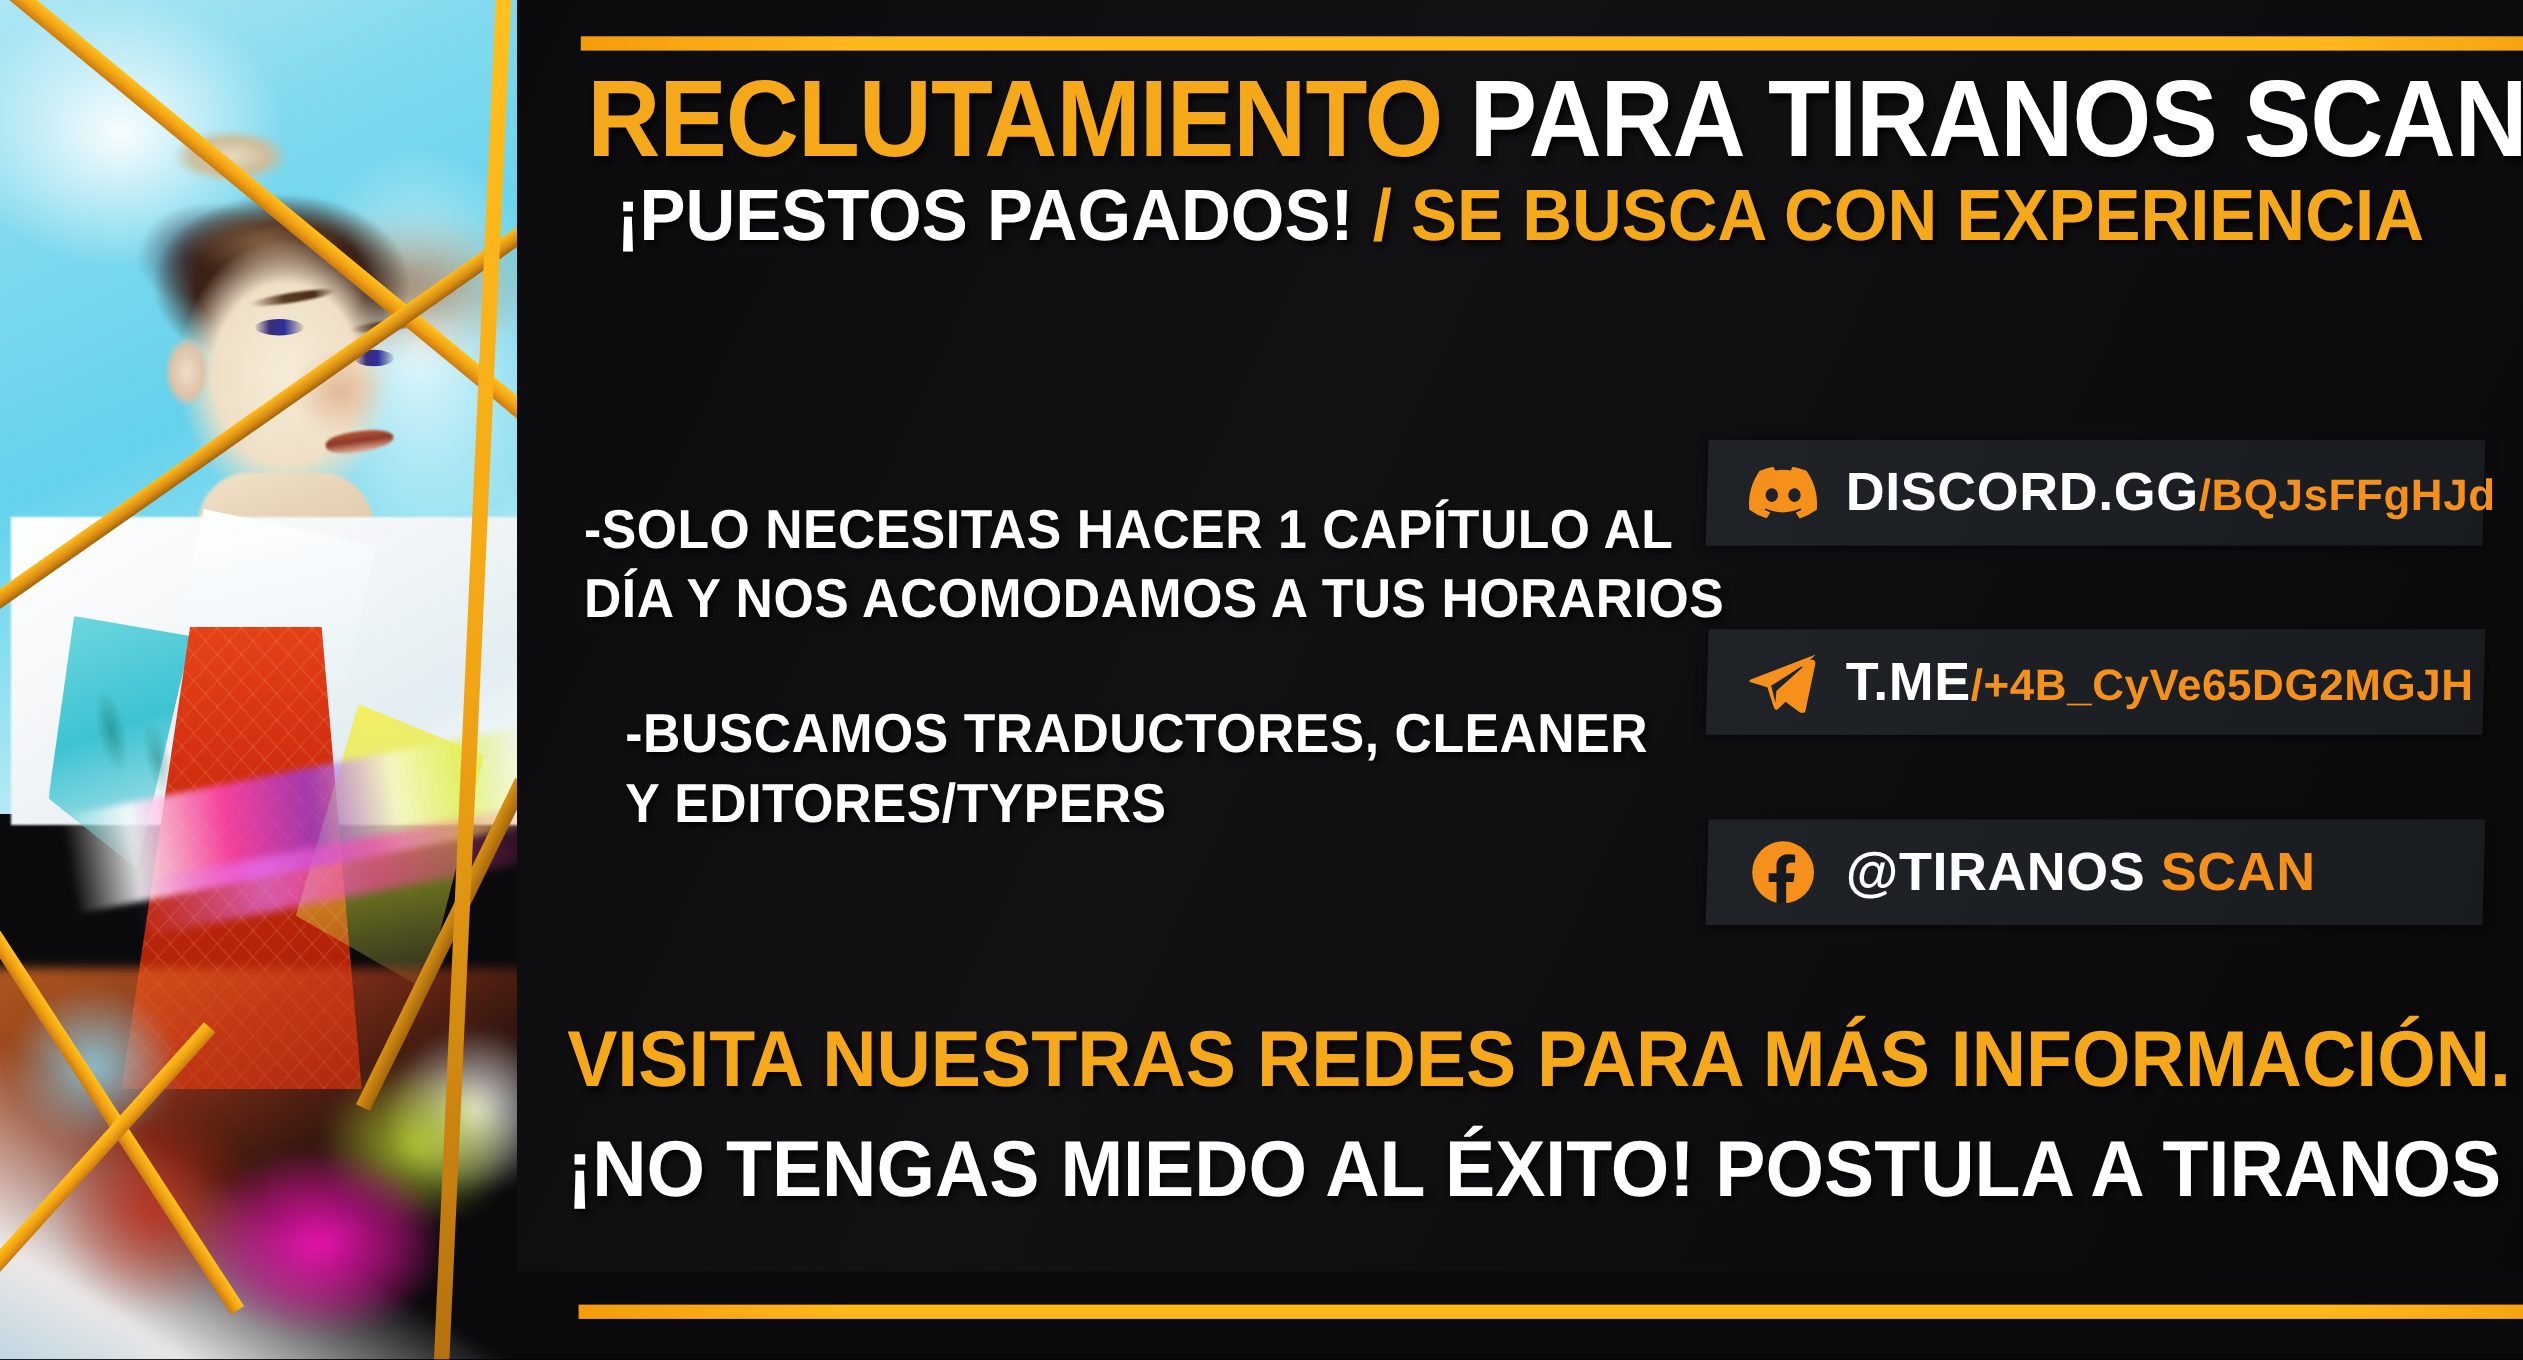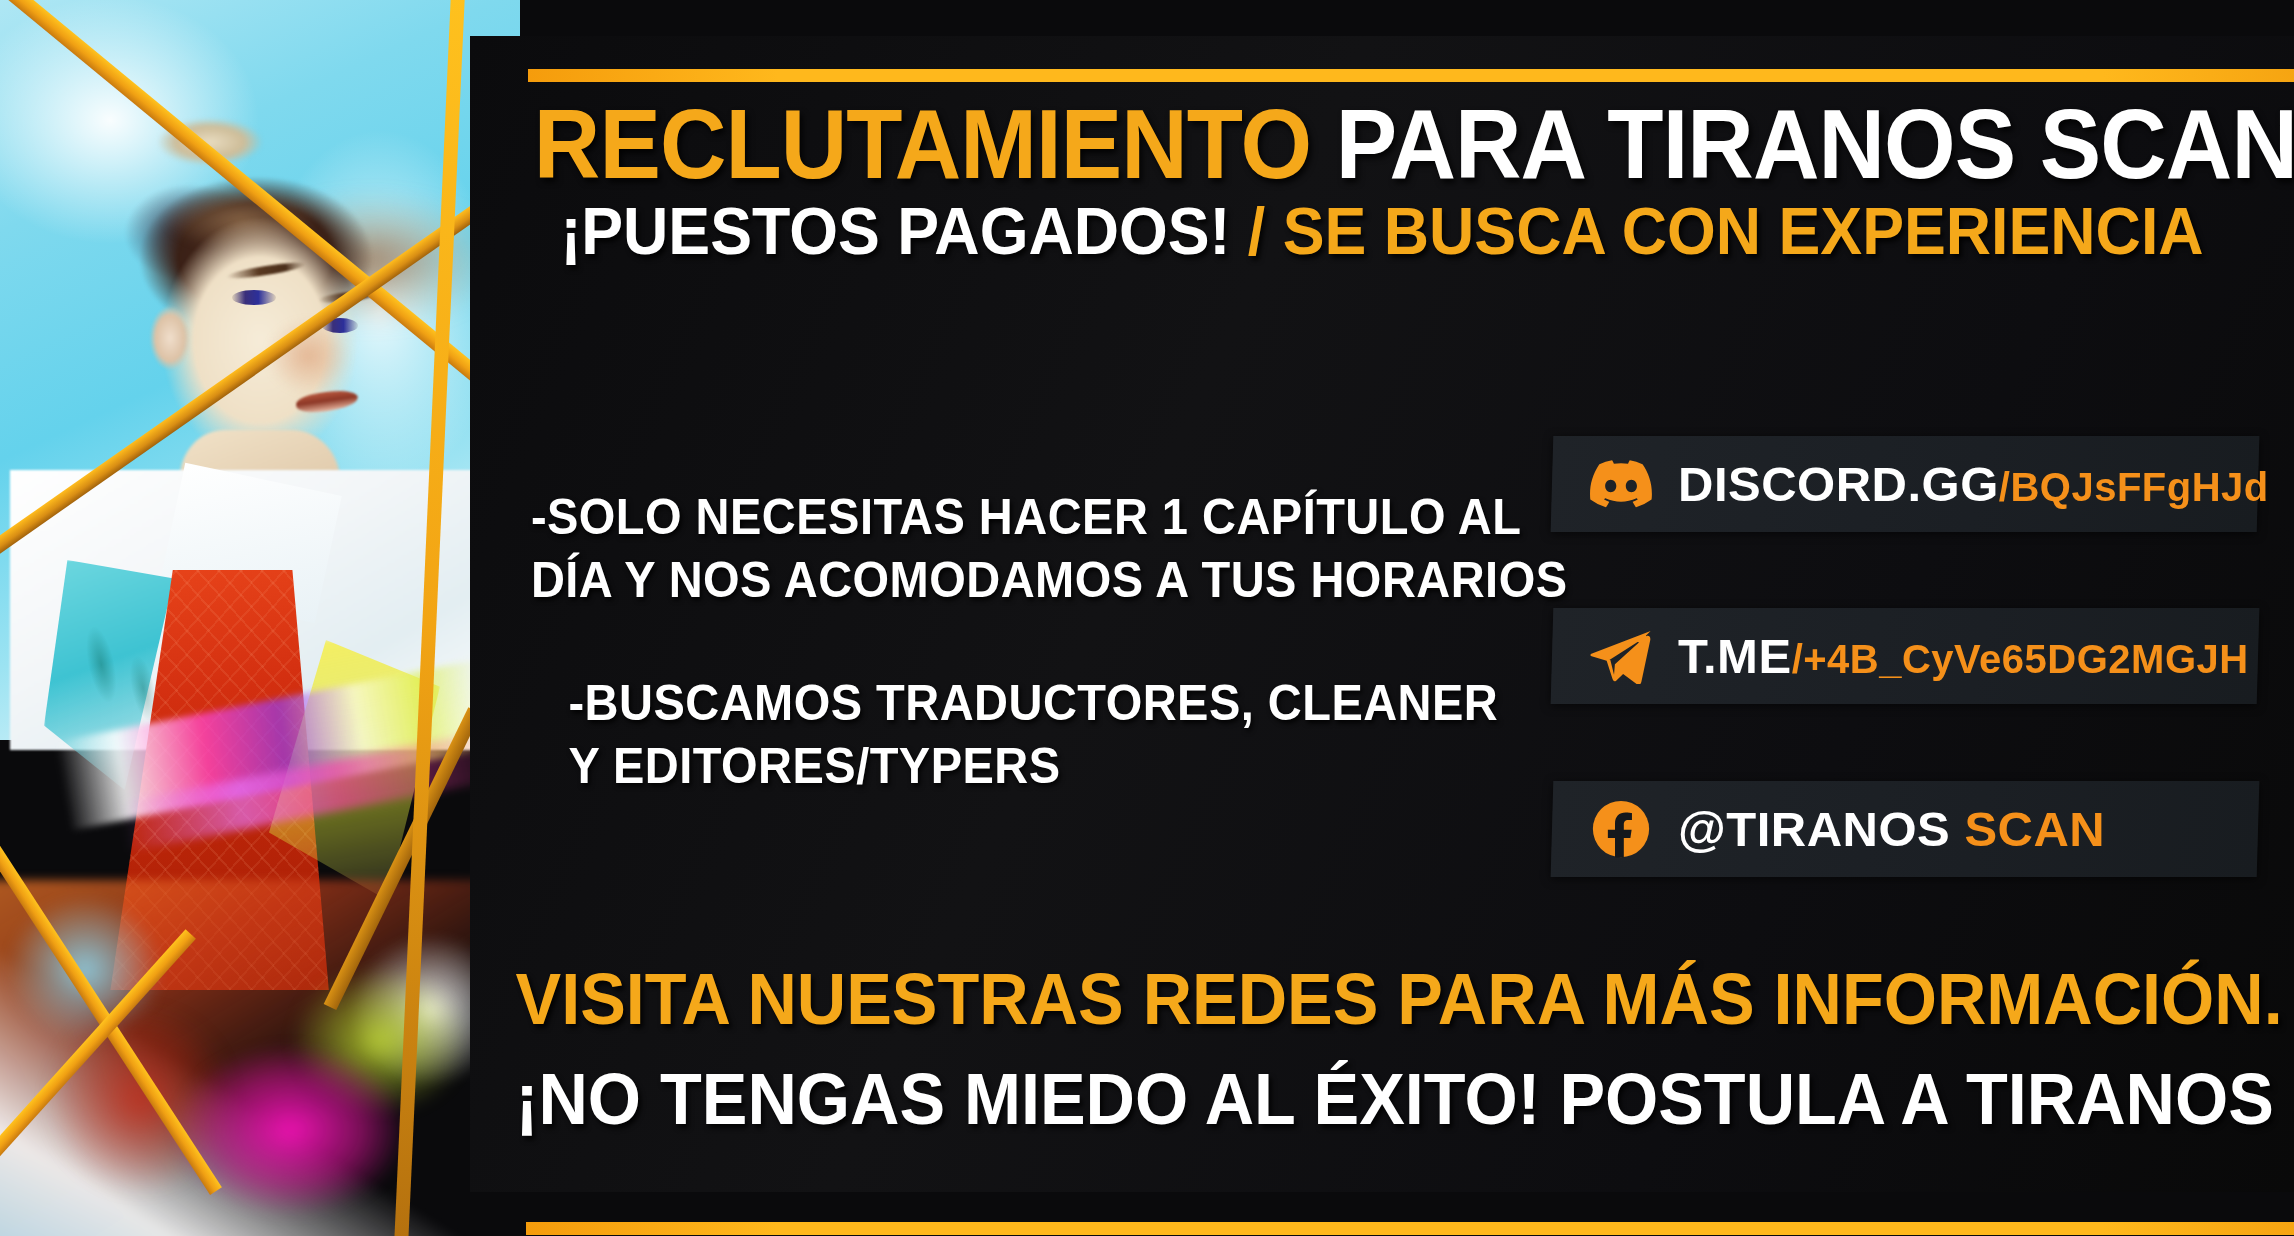--- a/index.html
+++ b/index.html
@@ -266,7 +266,6 @@
     left: 470px; top: 0;
     width: 1824px; height: 1156px;
     background: linear-gradient(115deg, #0b0b0d 0%, #121214 38%, #0d0d10 72%, #090909 100%);
-    margin-top: 36px;
   }
 
   

